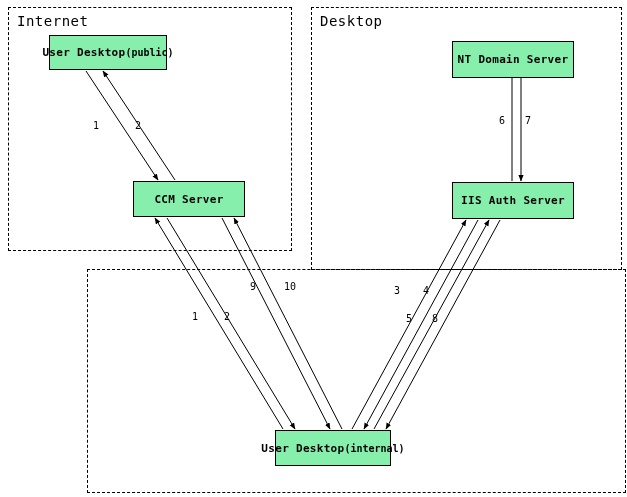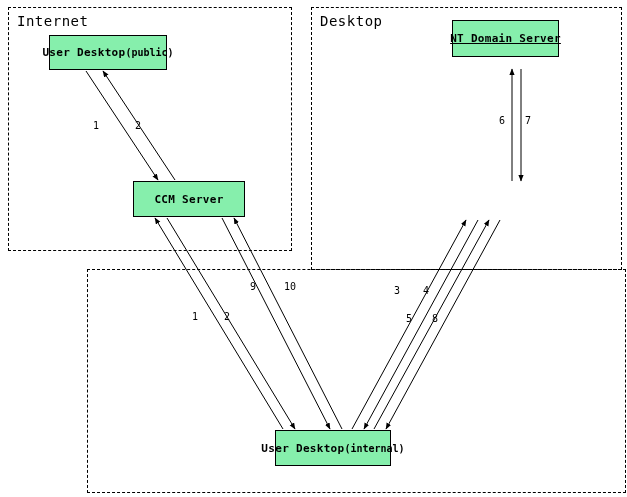--- a/index.html
+++ b/index.html
@@ -118,7 +118,7 @@
     <div class="node-title">CCM Server</div>
     <div class="node-sub"></div>
   </div>
-  <div class="node" id="node-2" style="left: 452px; top: 20px; width: 107px; height: 37px; text-decoration: underline;">
+  <div class="node" id="node-2" style="left: 452px; top: 41px; width: 122px; height: 37px;">
     <div class="node-title">NT Domain Server</div>
     <div class="node-sub"></div>
   </div>

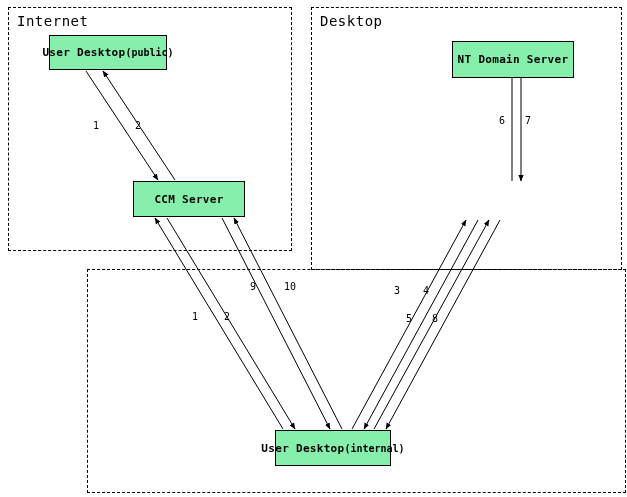--- a/index.html
+++ b/index.html
@@ -122,6 +122,10 @@
     <div class="node-title">NT Domain Server</div>
     <div class="node-sub"></div>
   </div>
+  <div class="node" id="node-3" style="left: 452px; top: 182px; width: 122px; height: 37px;">
+    <div class="node-title">IIS Auth Server</div>
+    <div class="node-sub"></div>
+  </div>
   <div class="node" id="node-4" style="left: 275px; top: 430px; width: 116px; height: 36px;">
     <div class="node-title">User Desktop</div>
     <div class="node-sub">(internal)</div>

